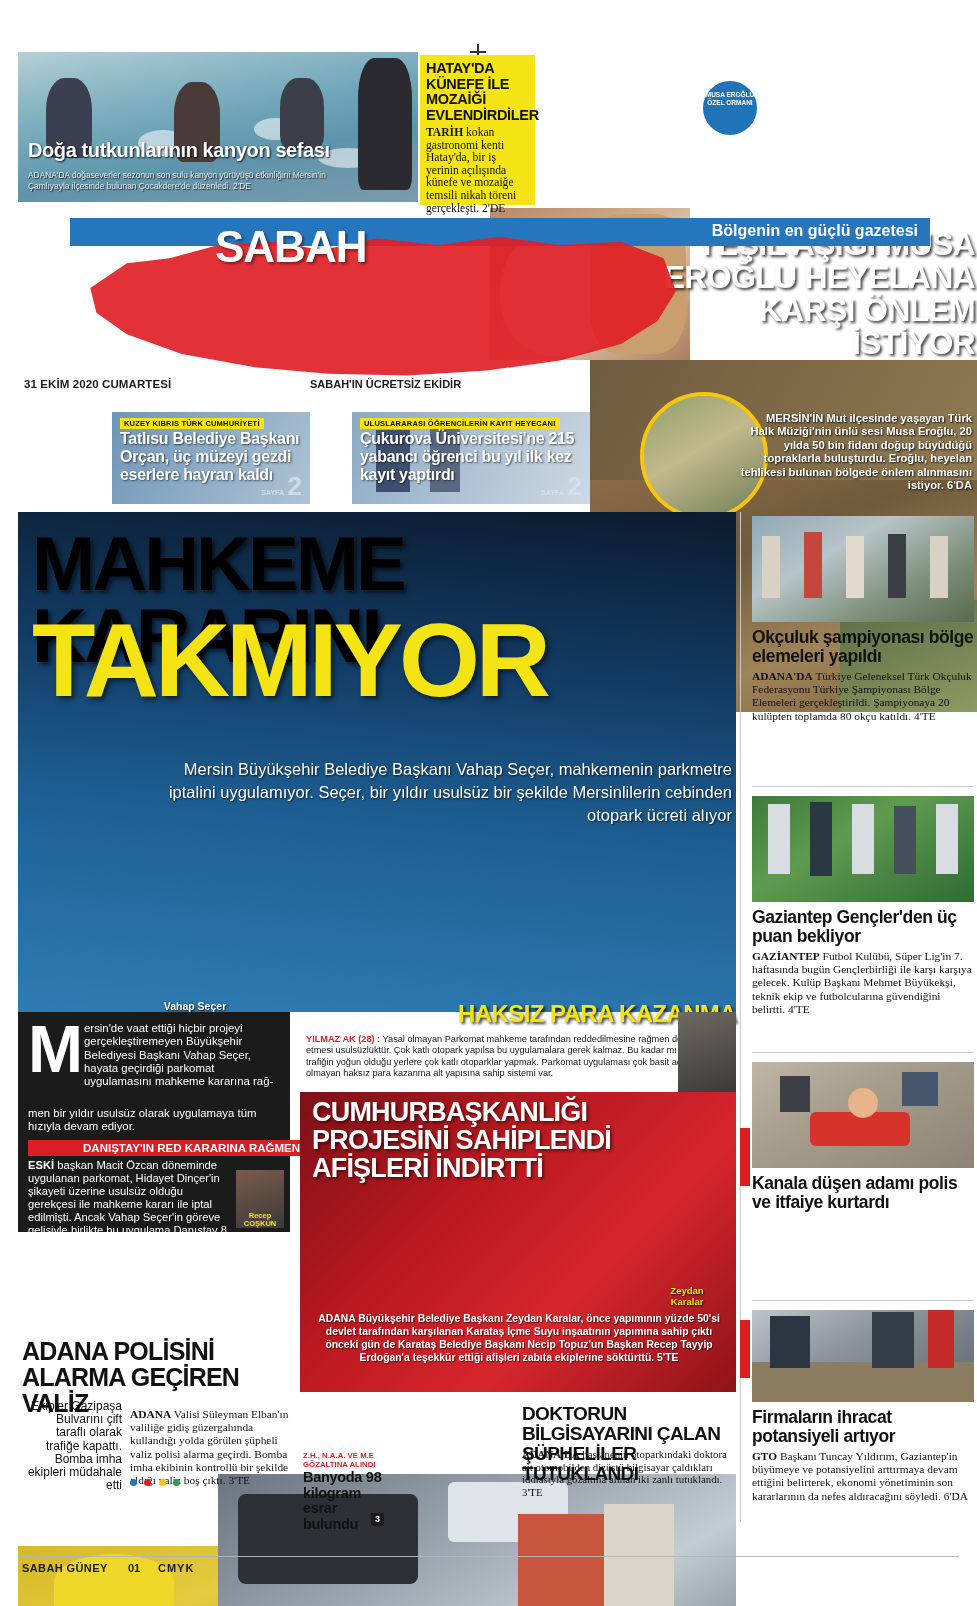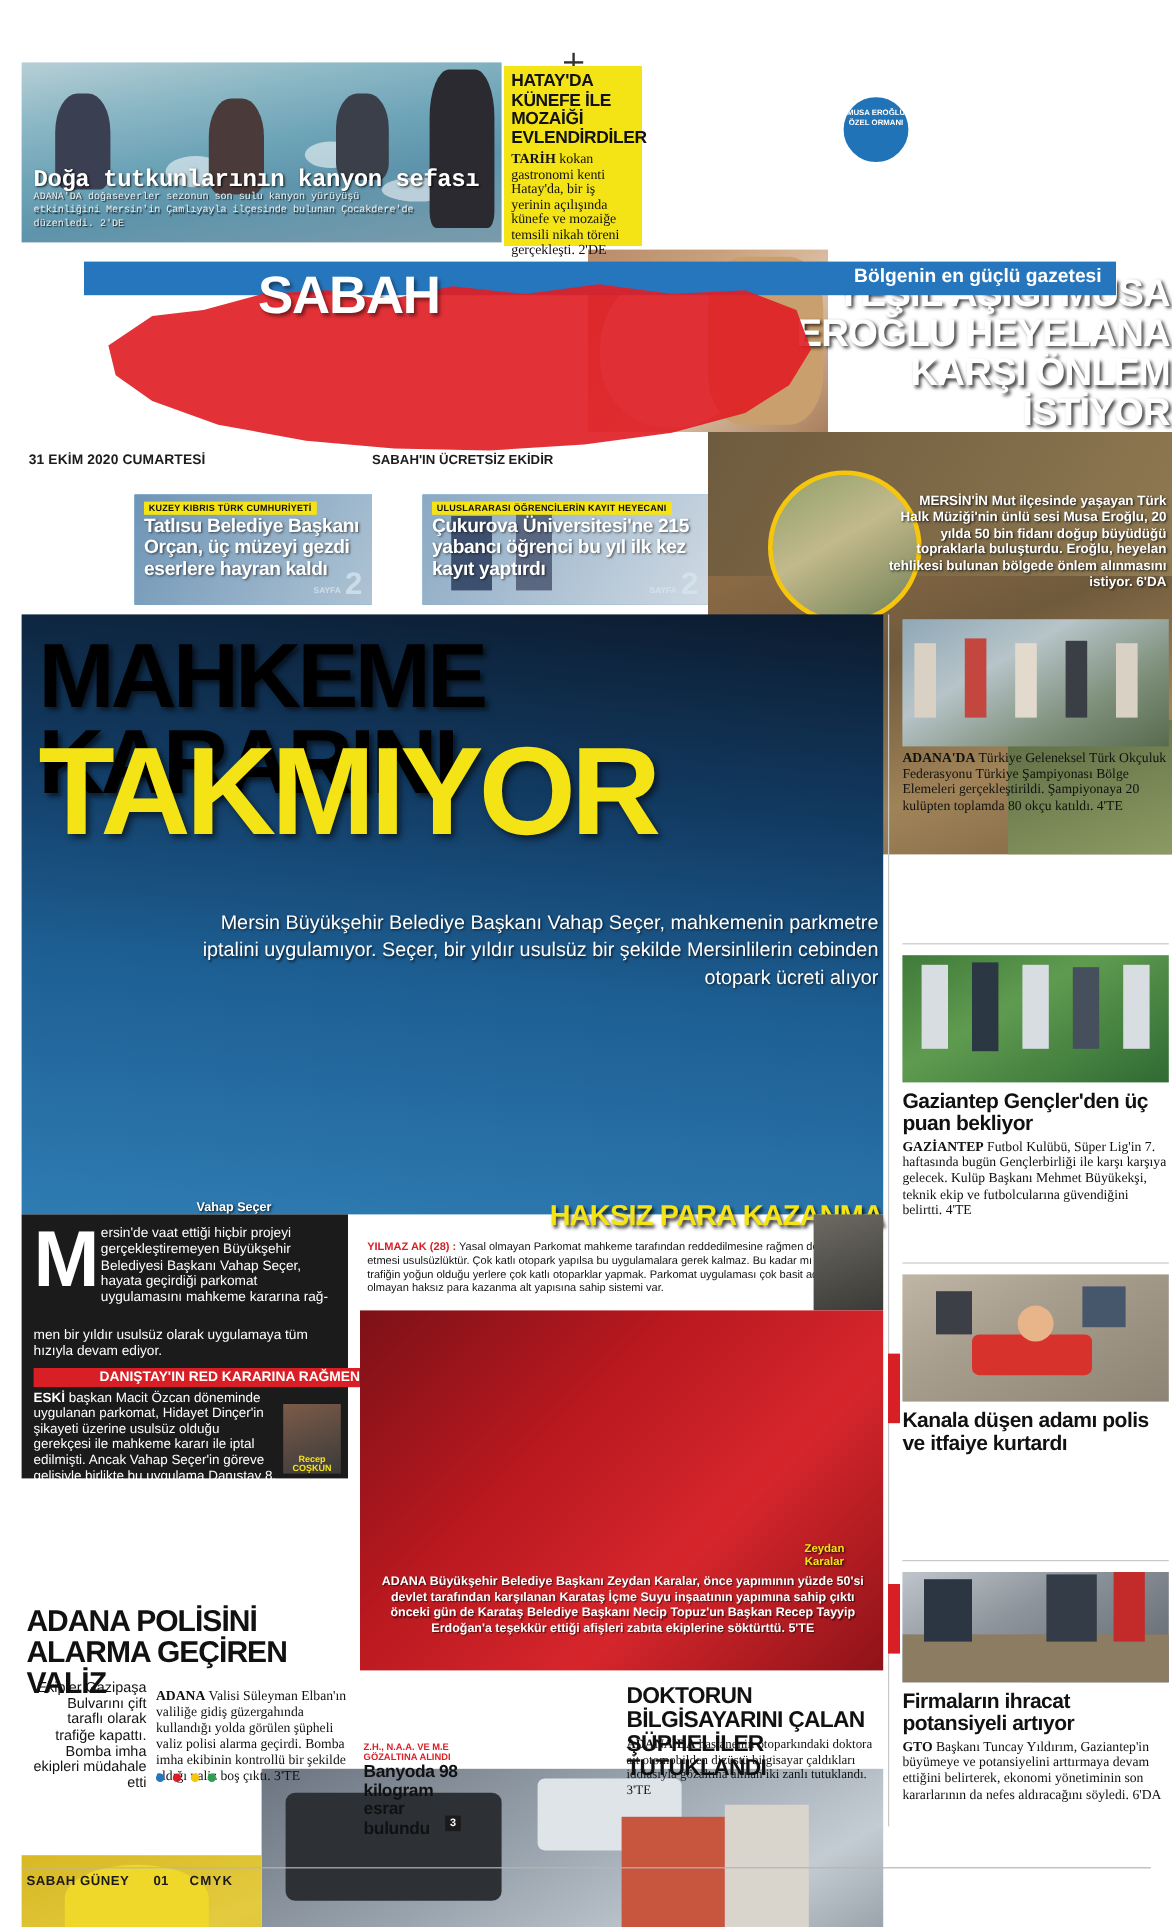--- a/index.html
+++ b/index.html
@@ -8,7 +8,7 @@
 
   
   .abs{position:absolute;}
-  .photo{background:#8a9199;background-size:cover;background-position:center;overflow:hidden;position:relative;font-family:Liberation Mono, monospace;}
+  .photo{background:#8a9199;background-size:cover;background-position:center;overflow:hidden;position:relative;}
 
   
   .regmark{width:16px;height:16px;}

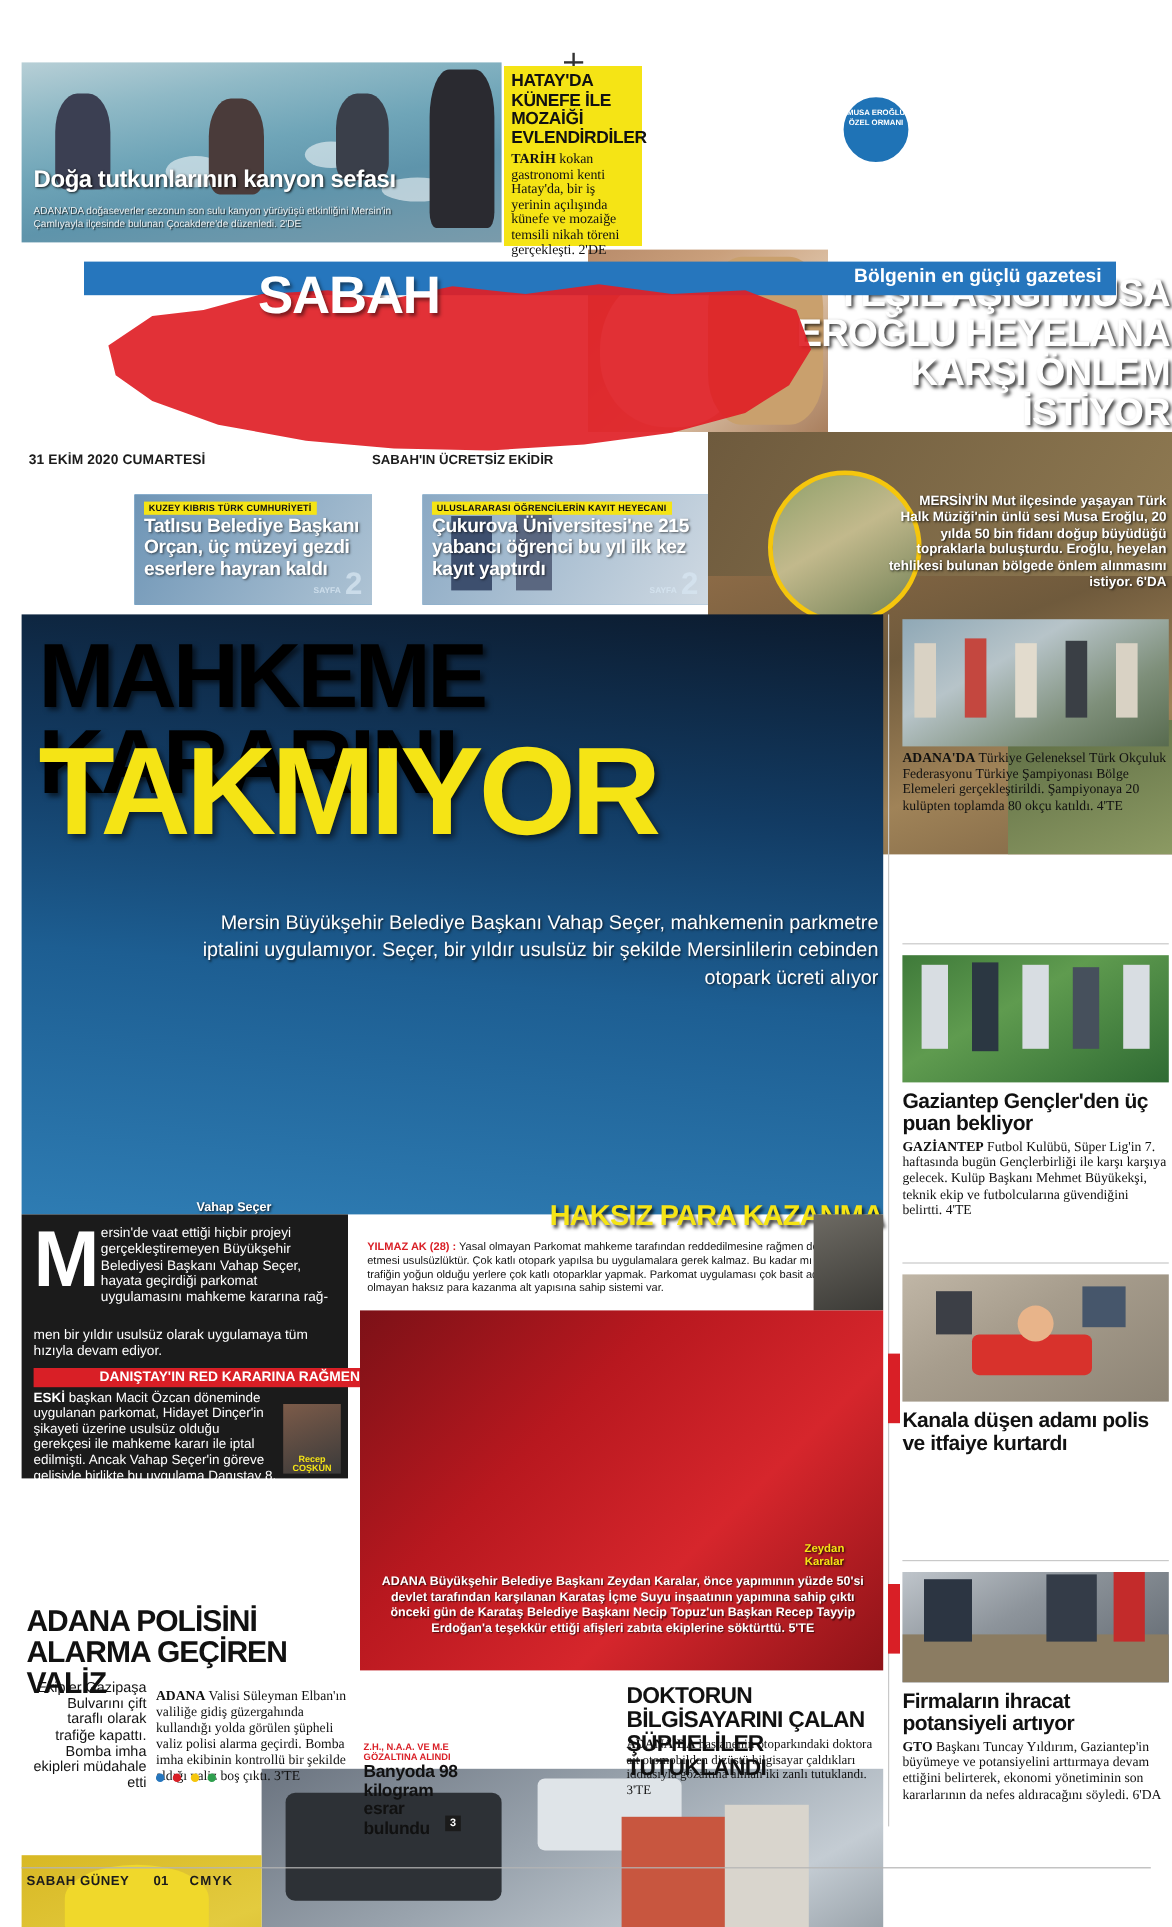--- a/index.html
+++ b/index.html
@@ -273,6 +273,7 @@
       <div style="position:absolute;left:136px;top:18px;width:18px;height:64px;background:#3a3f45;"></div>
       <div style="position:absolute;left:178px;top:20px;width:18px;height:62px;background:#d9d2c4;"></div>
     </div>
+    <div class="side-hl">Okçuluk şampiyonası bölge elemeleri yapıldı</div>
     <div class="side-body"><b>ADANA'DA</b><span> Türkiye Geleneksel Türk Okçuluk Federasyonu Türkiye Şampiyonası Bölge Elemeleri gerçekleştirildi. Şampiyonaya 20 kulüpten toplamda 80 okçu katıldı. 4'TE</span></div>
   </div>
   <div class="side-sep" style="top:786px;"></div>

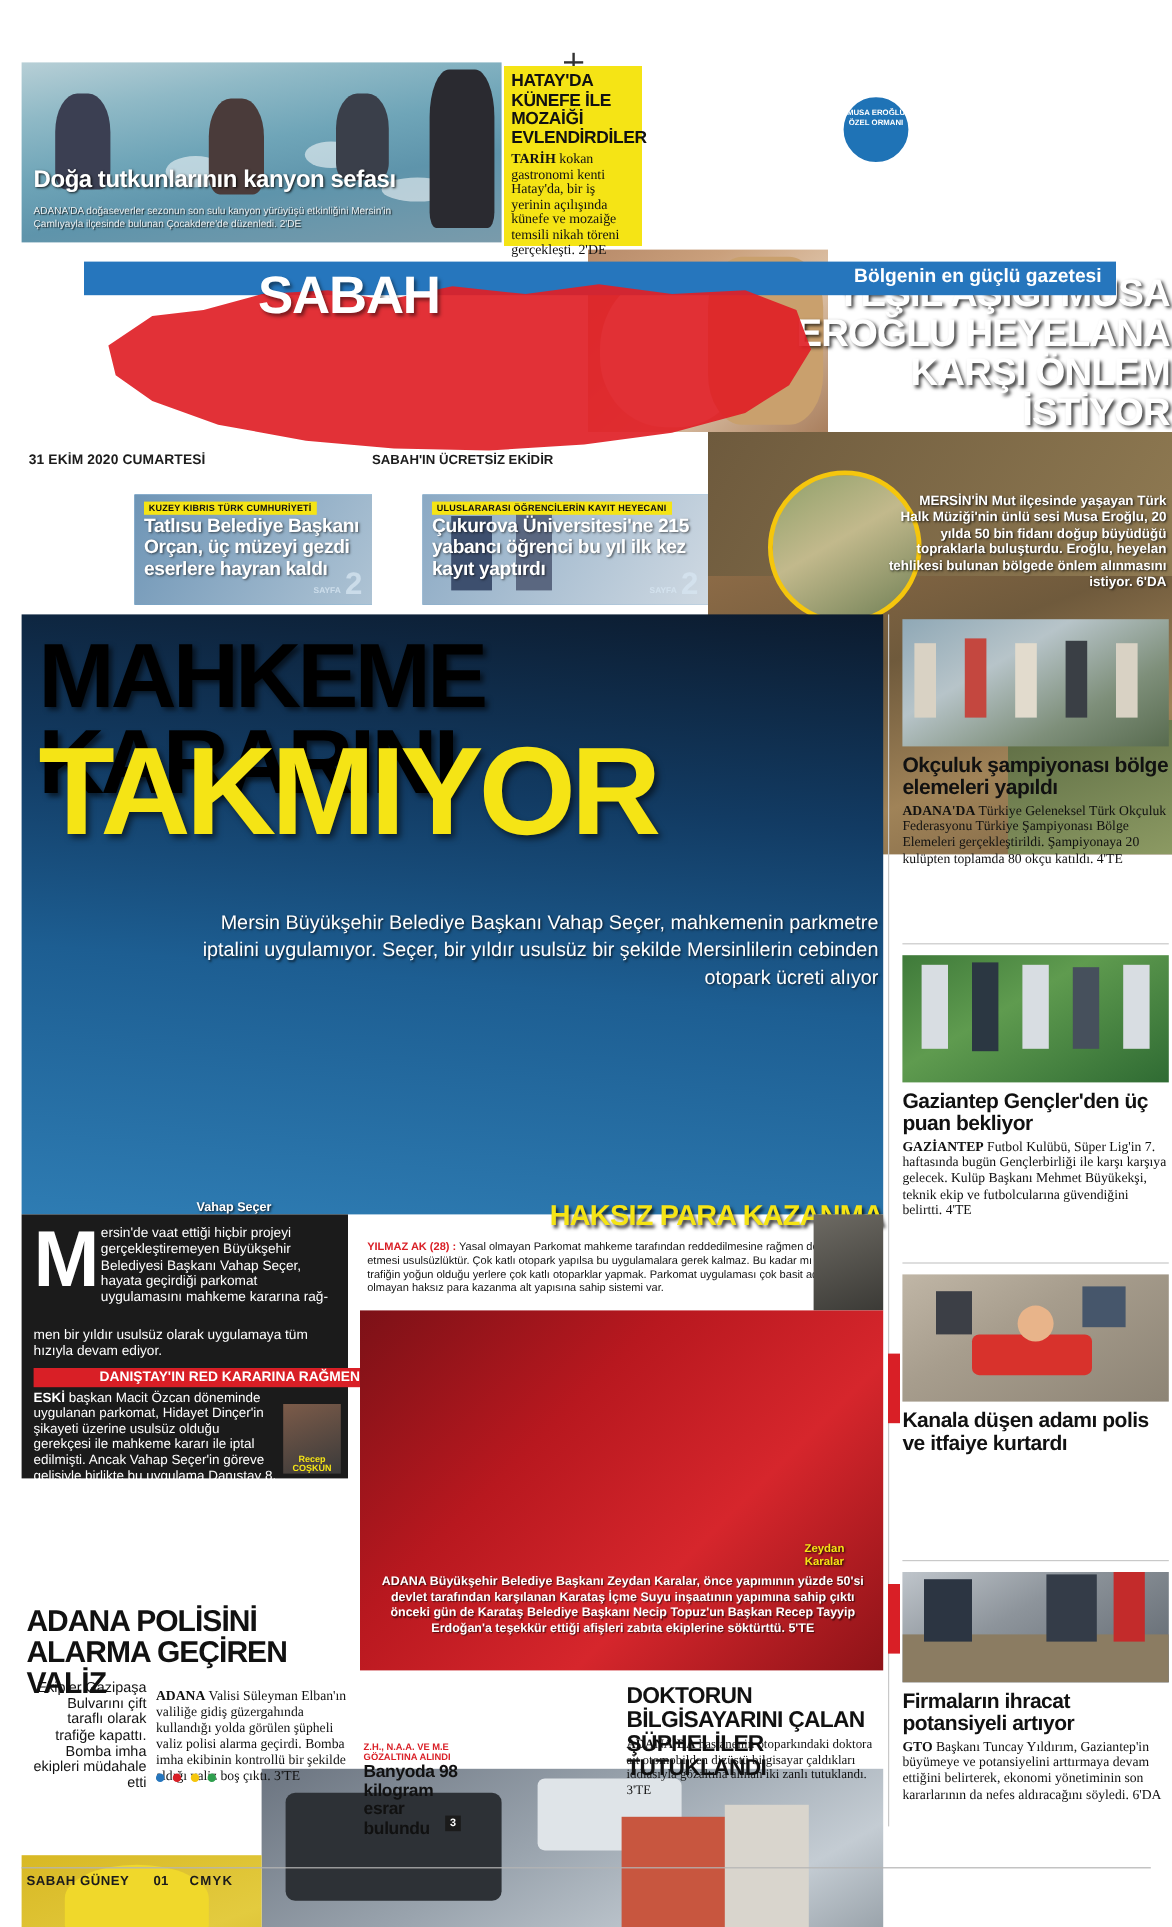--- a/index.html
+++ b/index.html
@@ -242,6 +242,7 @@
   </div>
 
   <div class="abs" id="cumhur-box"></div>
+  <div class="abs" id="cumhur-hl">CUMHURBAŞKANLIĞI PROJESİNİ SAHİPLENDİ AFİŞLERİ İNDİRTTİ</div>
 
   <div class="abs" id="zeydan-tag">Zeydan Karalar</div>
   <div class="abs" id="cumhur-cap">ADANA Büyükşehir Belediye Başkanı Zeydan Karalar, önce yapımının yüzde 50'si devlet tarafından karşılanan Karataş İçme Suyu inşaatının yapımına sahip çıktı önceki gün de Karataş Belediye Başkanı Necip Topuz'un Başkan Recep Tayyip Erdoğan'a teşekkür ettiği afişleri zabıta ekiplerine söktürttü. 5'TE</div>

